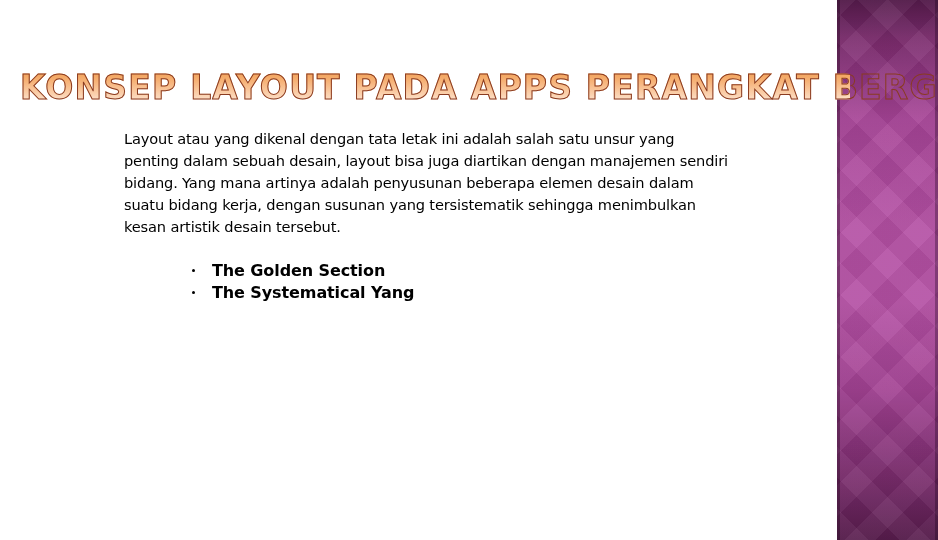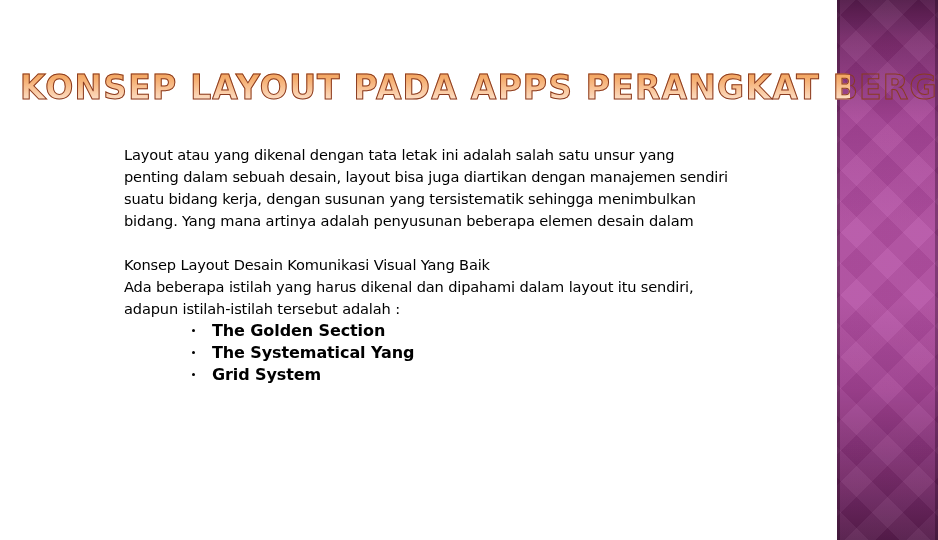--- a/index.html
+++ b/index.html
@@ -97,7 +97,7 @@
   .body-block {
     position: absolute;
     left: 124px;
-    top: 144px;
+    top: 128px;
     width: 690px;
   }
   .para {

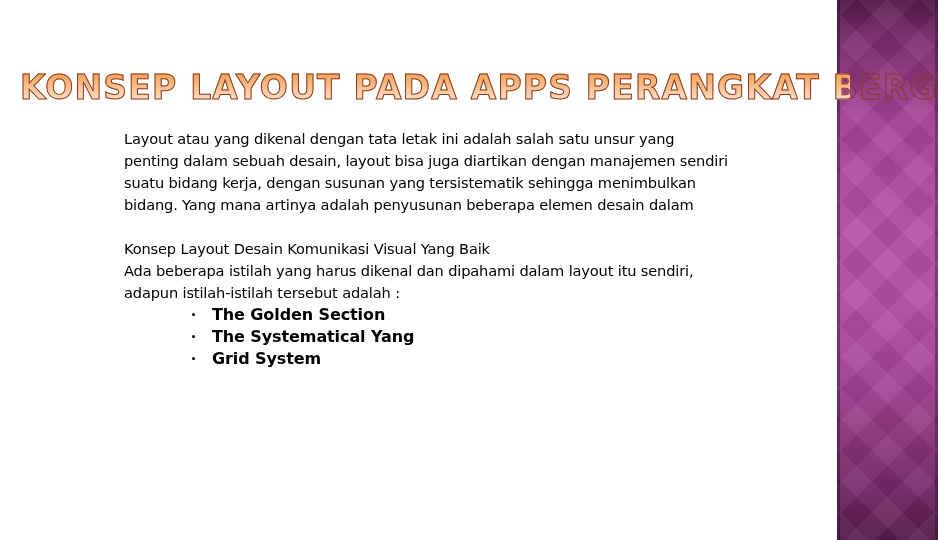--- a/index.html
+++ b/index.html
@@ -154,8 +154,8 @@
     <p class="para">
       <span class="para-line">Layout atau yang dikenal dengan tata letak ini adalah salah satu unsur yang</span>
       <span class="para-line">penting dalam sebuah desain, layout bisa juga diartikan dengan manajemen sendiri</span>
+      <span class="para-line">bidang. Yang mana artinya adalah penyusunan beberapa elemen desain dalam</span>
       <span class="para-line">suatu bidang kerja, dengan susunan yang tersistematik sehingga menimbulkan</span>
-      <span class="para-line">bidang. Yang mana artinya adalah penyusunan beberapa elemen desain dalam</span>
     </p>
 
     <div class="para-gap"></div>

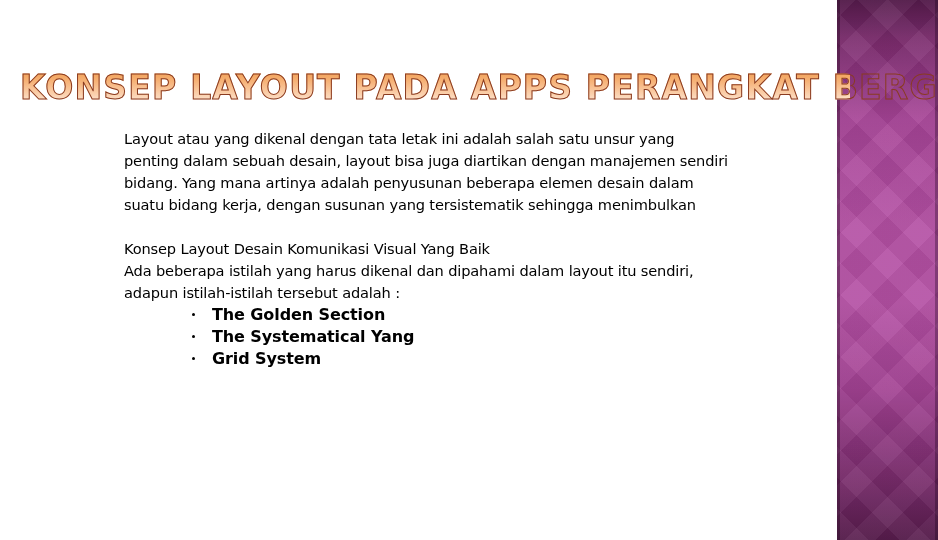--- a/index.html
+++ b/index.html
@@ -156,6 +156,7 @@
       <span class="para-line">penting dalam sebuah desain, layout bisa juga diartikan dengan manajemen sendiri</span>
       <span class="para-line">bidang. Yang mana artinya adalah penyusunan beberapa elemen desain dalam</span>
       <span class="para-line">suatu bidang kerja, dengan susunan yang tersistematik sehingga menimbulkan</span>
+      <span class="para-line">kesan artistik desain tersebut.</span>
     </p>
 
     <div class="para-gap"></div>

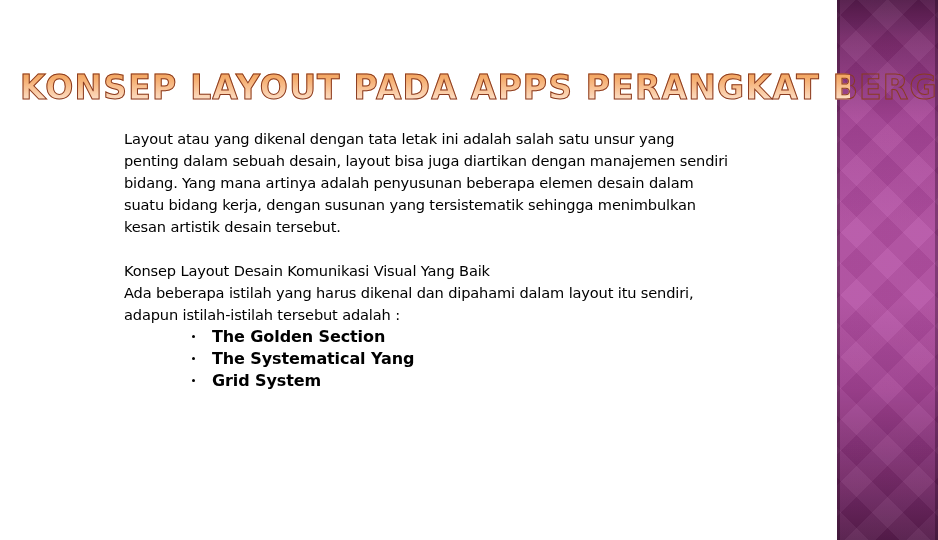--- a/index.html
+++ b/index.html
@@ -161,11 +161,6 @@
 
     <div class="para-gap"></div>
 
-    <p class="para">
-      <span class="para-line">Konsep Layout Desain Komunikasi Visual Yang Baik</span>
-      <span class="para-line">Ada beberapa istilah yang harus dikenal dan dipahami dalam layout itu sendiri,</span>
-      <span class="para-line">adapun istilah-istilah tersebut adalah :</span>
-    </p>
 
     <ul class="bullet-list">
       <li>

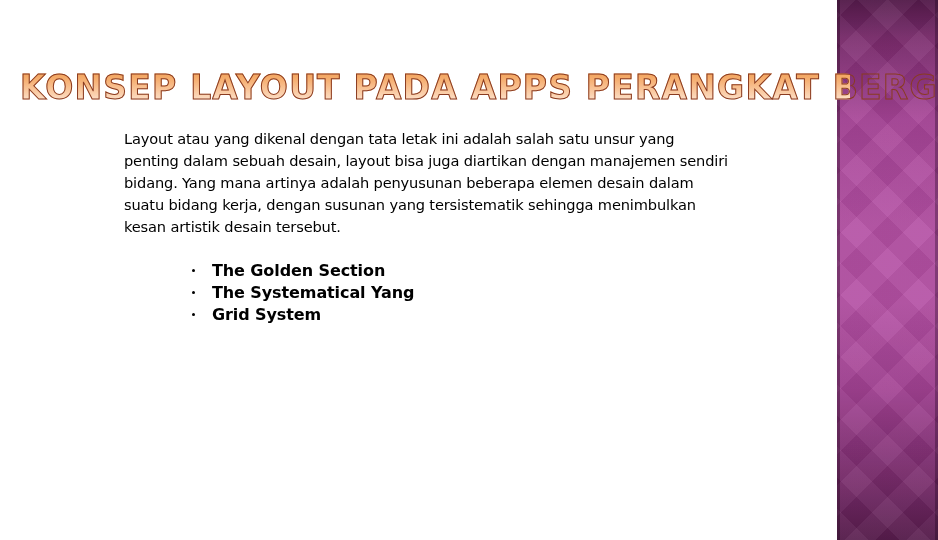--- a/index.html
+++ b/index.html
@@ -171,10 +171,6 @@
         <span class="dot"></span>
         <span>The Systematical Yang</span>
       </li>
-      <li>
-        <span class="dot"></span>
-        <span>Grid System</span>
-      </li>
     </ul>
 
   </div>

